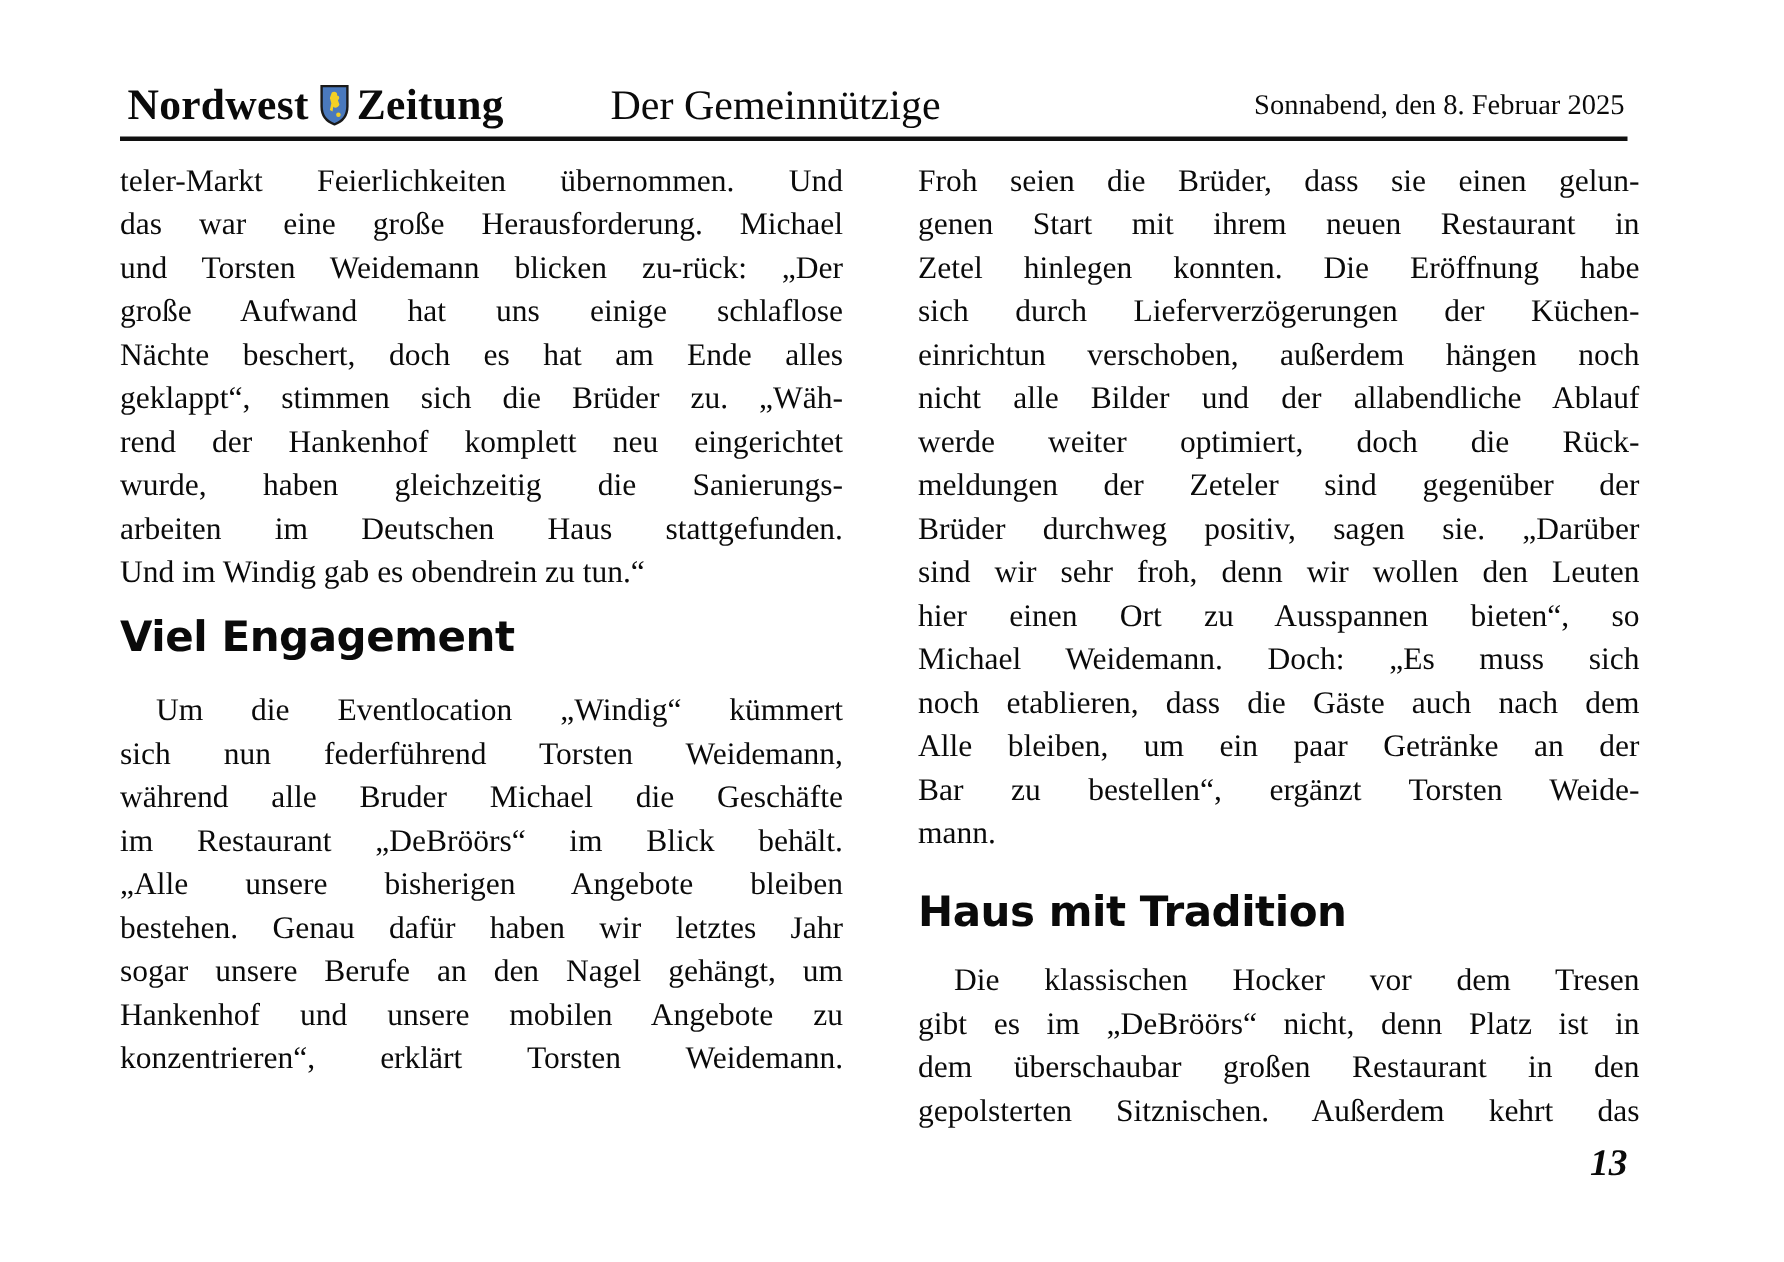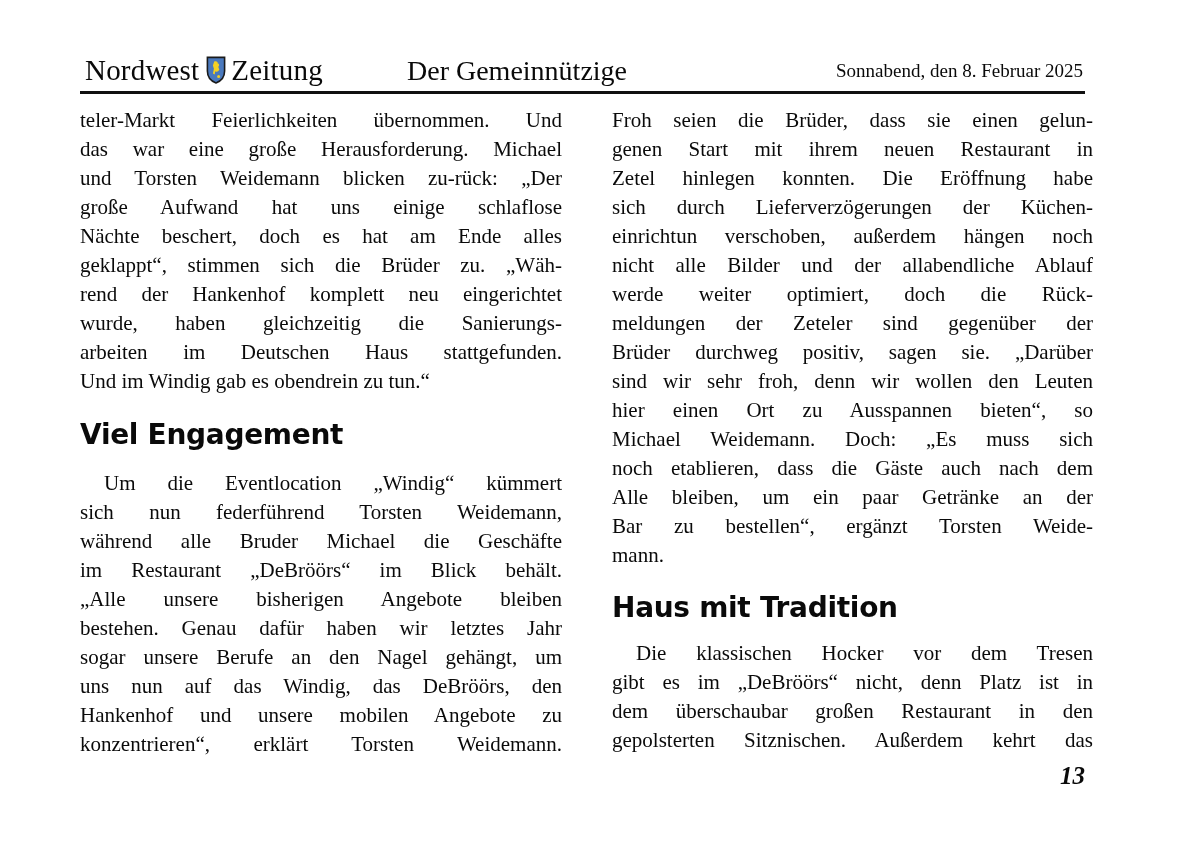--- a/index.html
+++ b/index.html
@@ -28,7 +28,7 @@
     display: flex;
     align-items: flex-start;
     gap: 4px;
-    font-weight: normal;
+    font-weight: bold;
     font-size: 29px;
     line-height: 32px;
     letter-spacing: 0.2px;

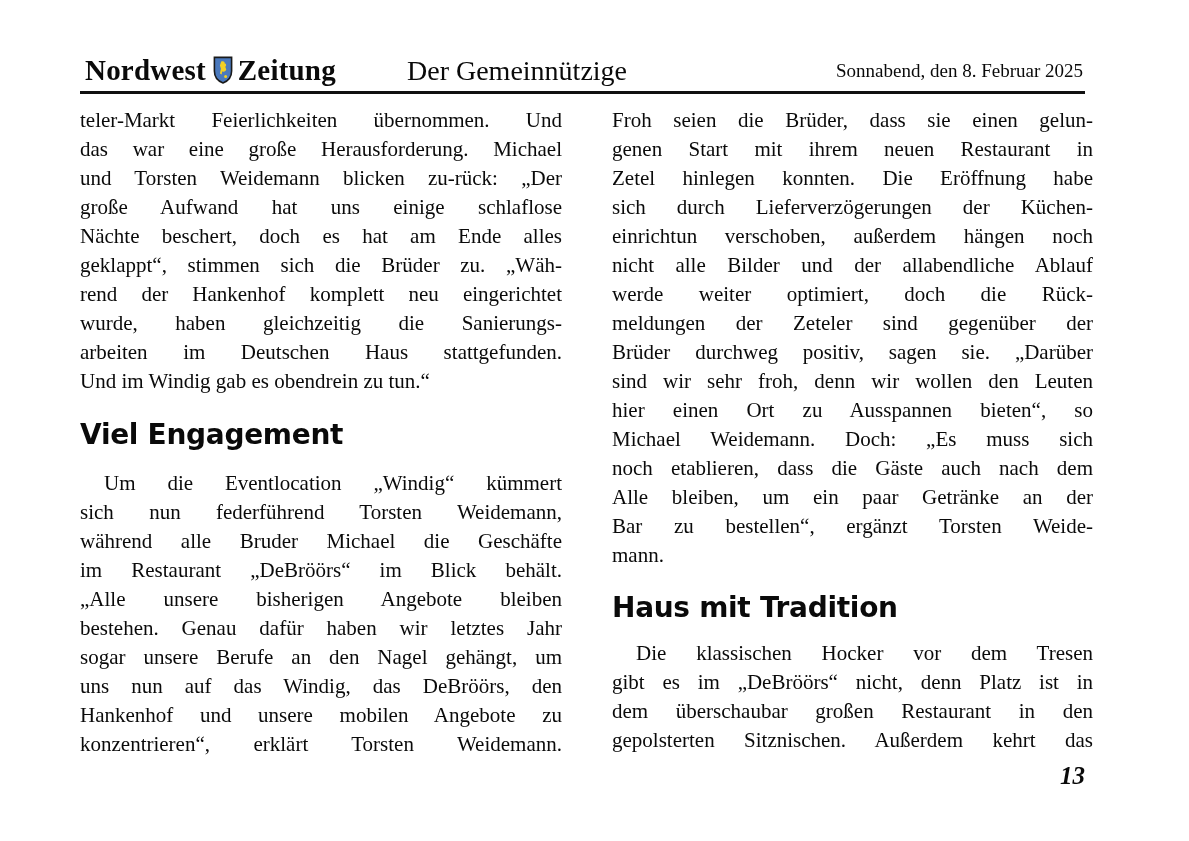--- a/index.html
+++ b/index.html
@@ -88,7 +88,7 @@
     font-size: 28px;
     line-height: 34px;
     letter-spacing: -0.3px;
-    margin: 22px 0 17px 0;
+    margin: 12px 0 17px 0;
   }
   .section-heading.tight { margin: 21px 0 14px 0; }
 

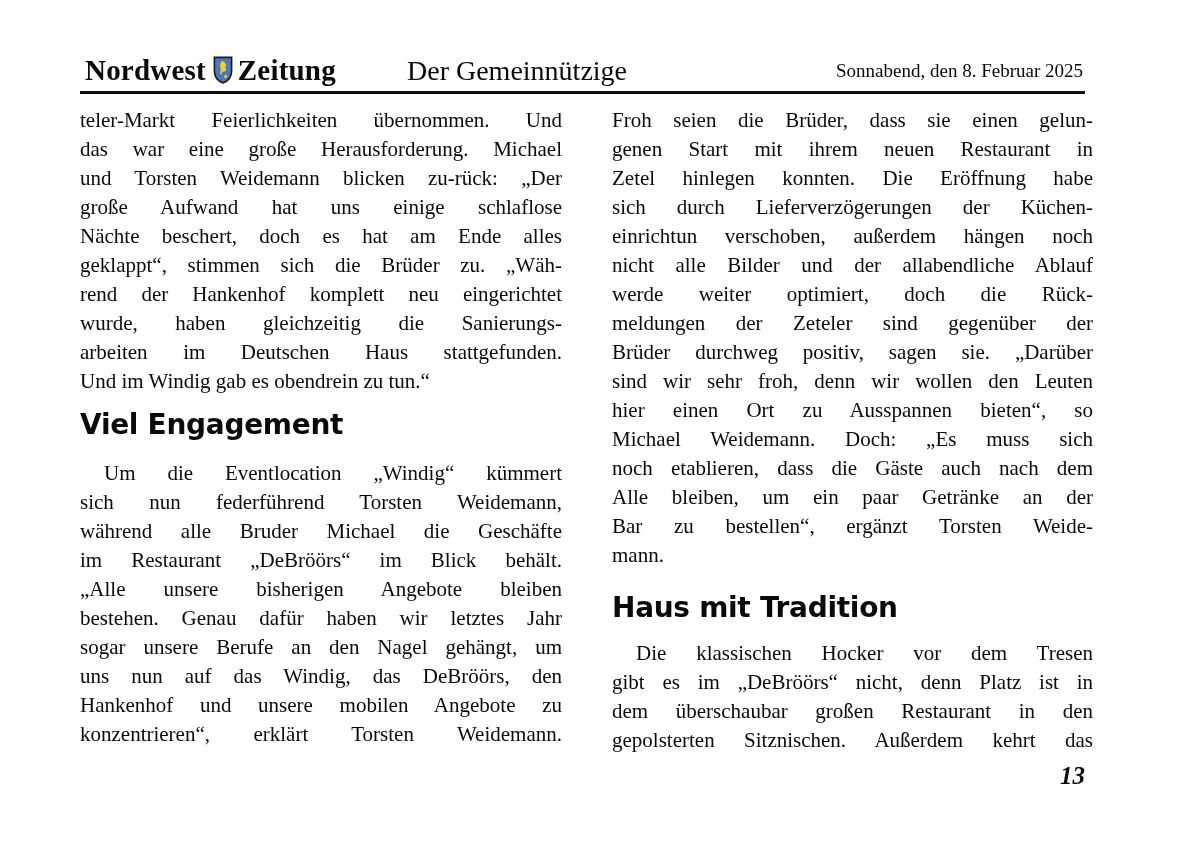--- a/index.html
+++ b/index.html
@@ -147,7 +147,6 @@
         <div class="line">„Alle unsere bisherigen Angebote bleiben</div>
         <div class="line">bestehen. Genau dafür haben wir letztes Jahr</div>
         <div class="line">sogar unsere Berufe an den Nagel gehängt, um</div>
-        <div class="line">uns nun auf das Windig, das DeBröörs, den</div>
         <div class="line">Hankenhof und unsere mobilen Angebote zu</div>
         <div class="line">konzentrieren“, erklärt Torsten Weidemann.</div>
       </div>

